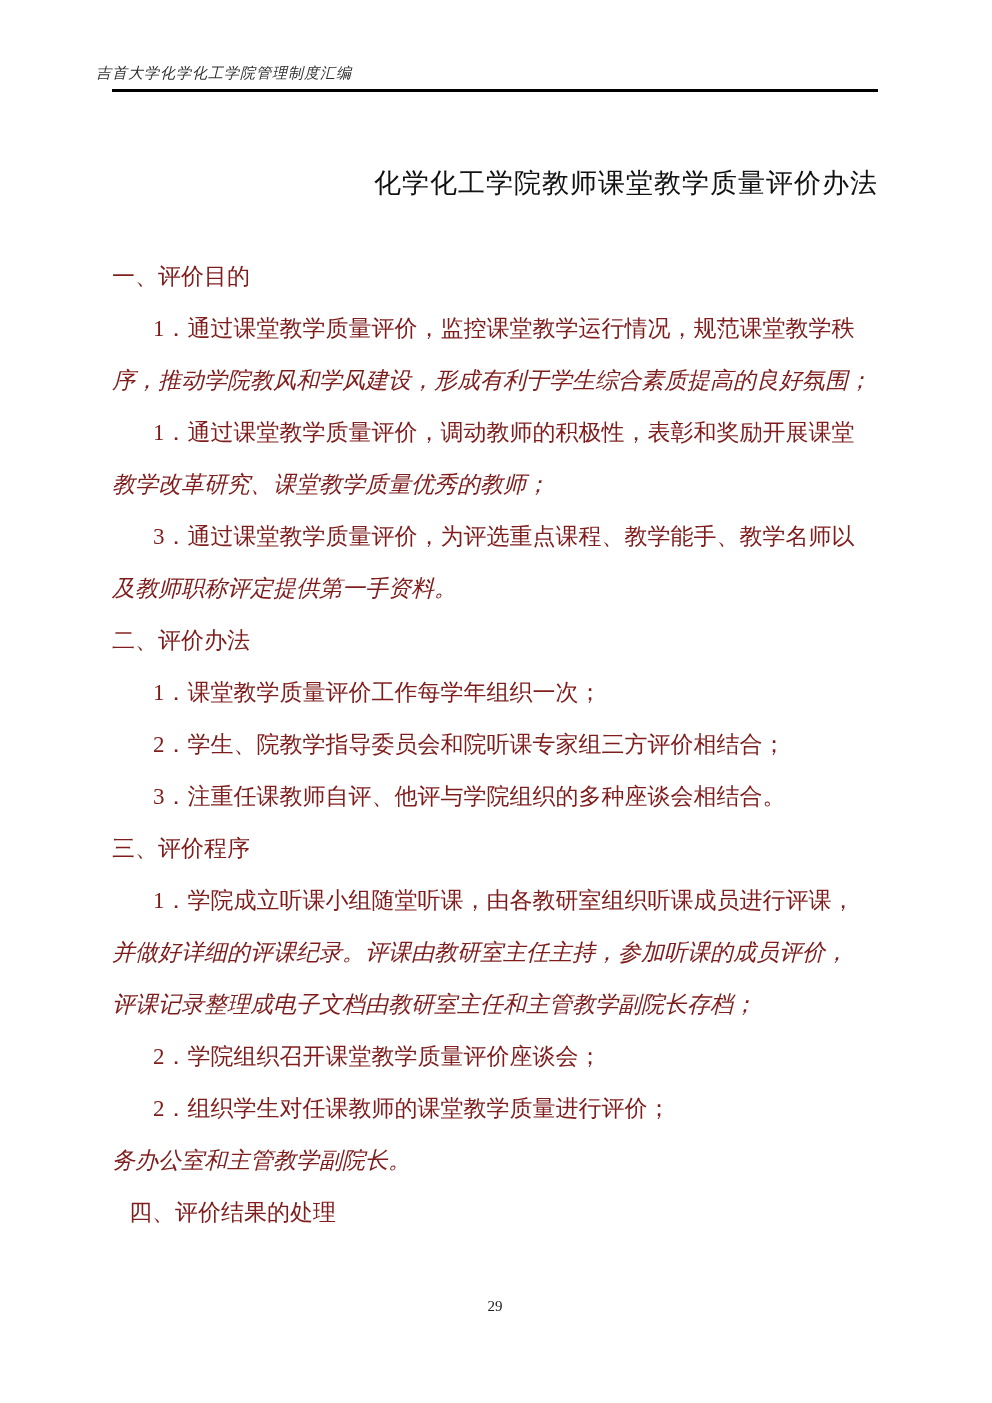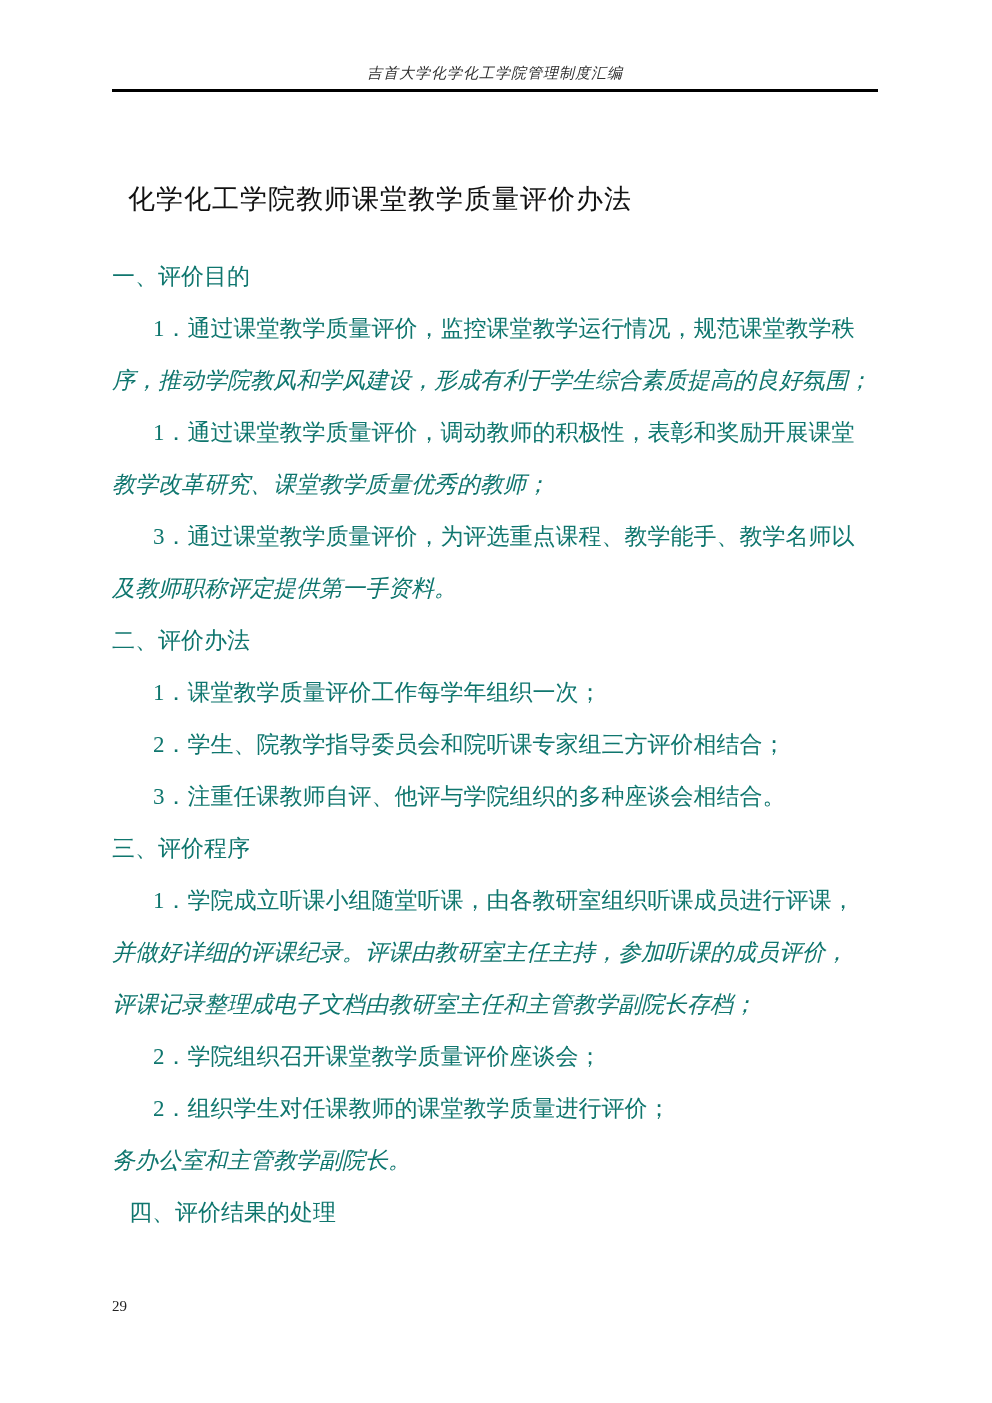--- a/index.html
+++ b/index.html
@@ -16,8 +16,8 @@
     color:#1b1b1b;
   }
   .header-text{
-    position:absolute;left:112px;top:64px;width:766px;
-    text-align:center;
+    position:absolute;left:96px;top:64px;width:766px;
+    text-align:left;
     font-style:italic;
     font-size:15px;line-height:19px;
     letter-spacing:1px;

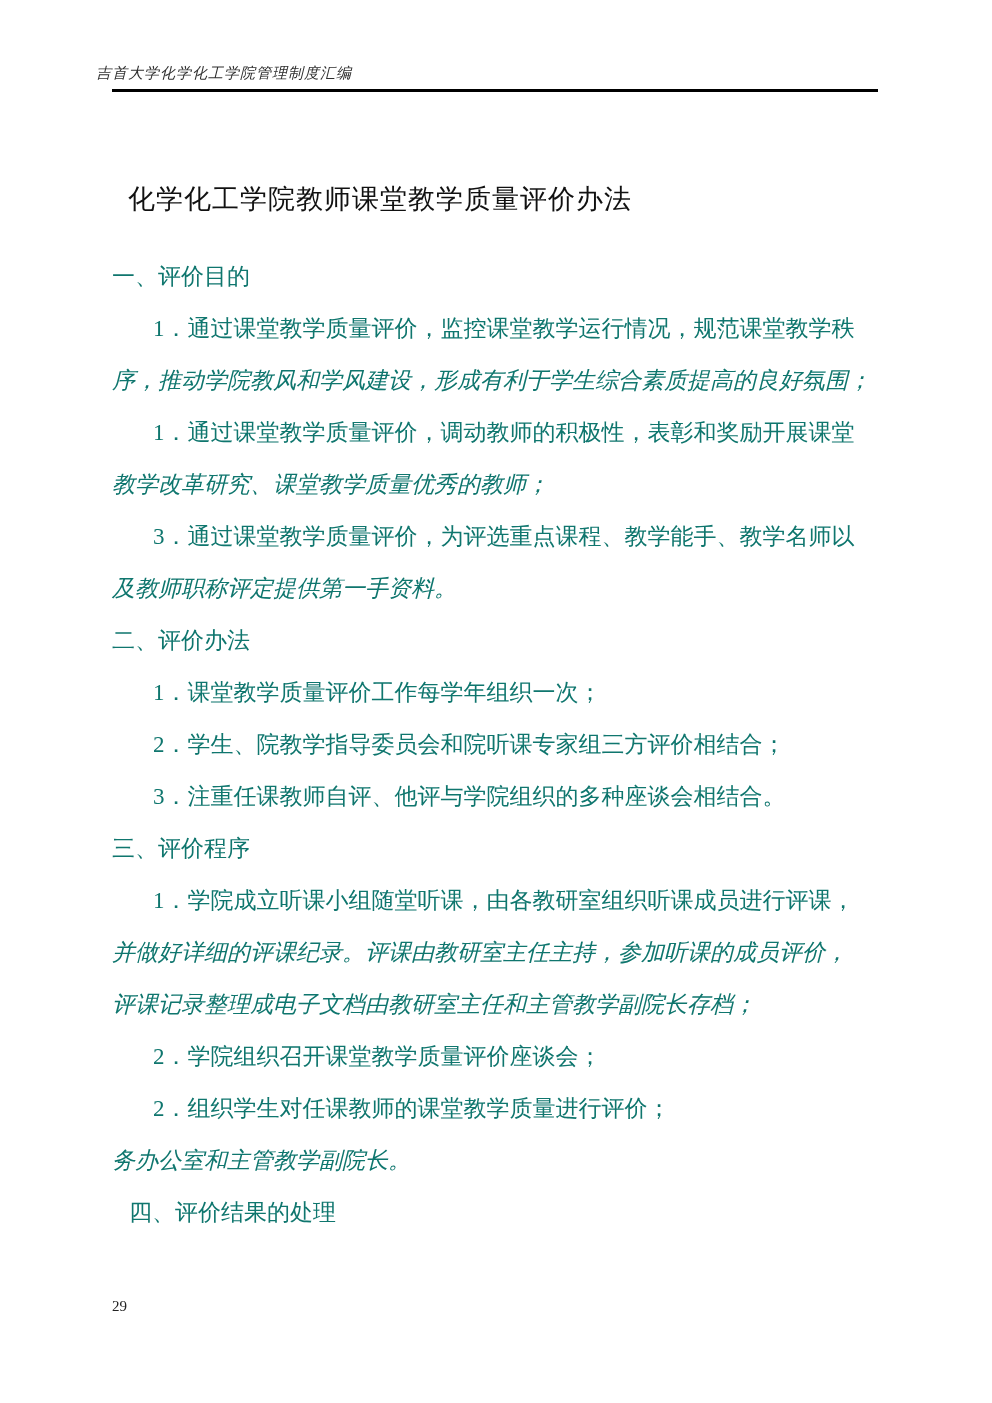--- a/index.html
+++ b/index.html
@@ -29,8 +29,8 @@
   }
   .doc-title{
     position:absolute;left:112px;top:162px;width:766px;
-    margin:16px;
-    text-align:left;
+    margin:0;
+    text-align:right;
     font-size:27px;font-weight:400;line-height:42px;
     letter-spacing:1px;
     color:#111;

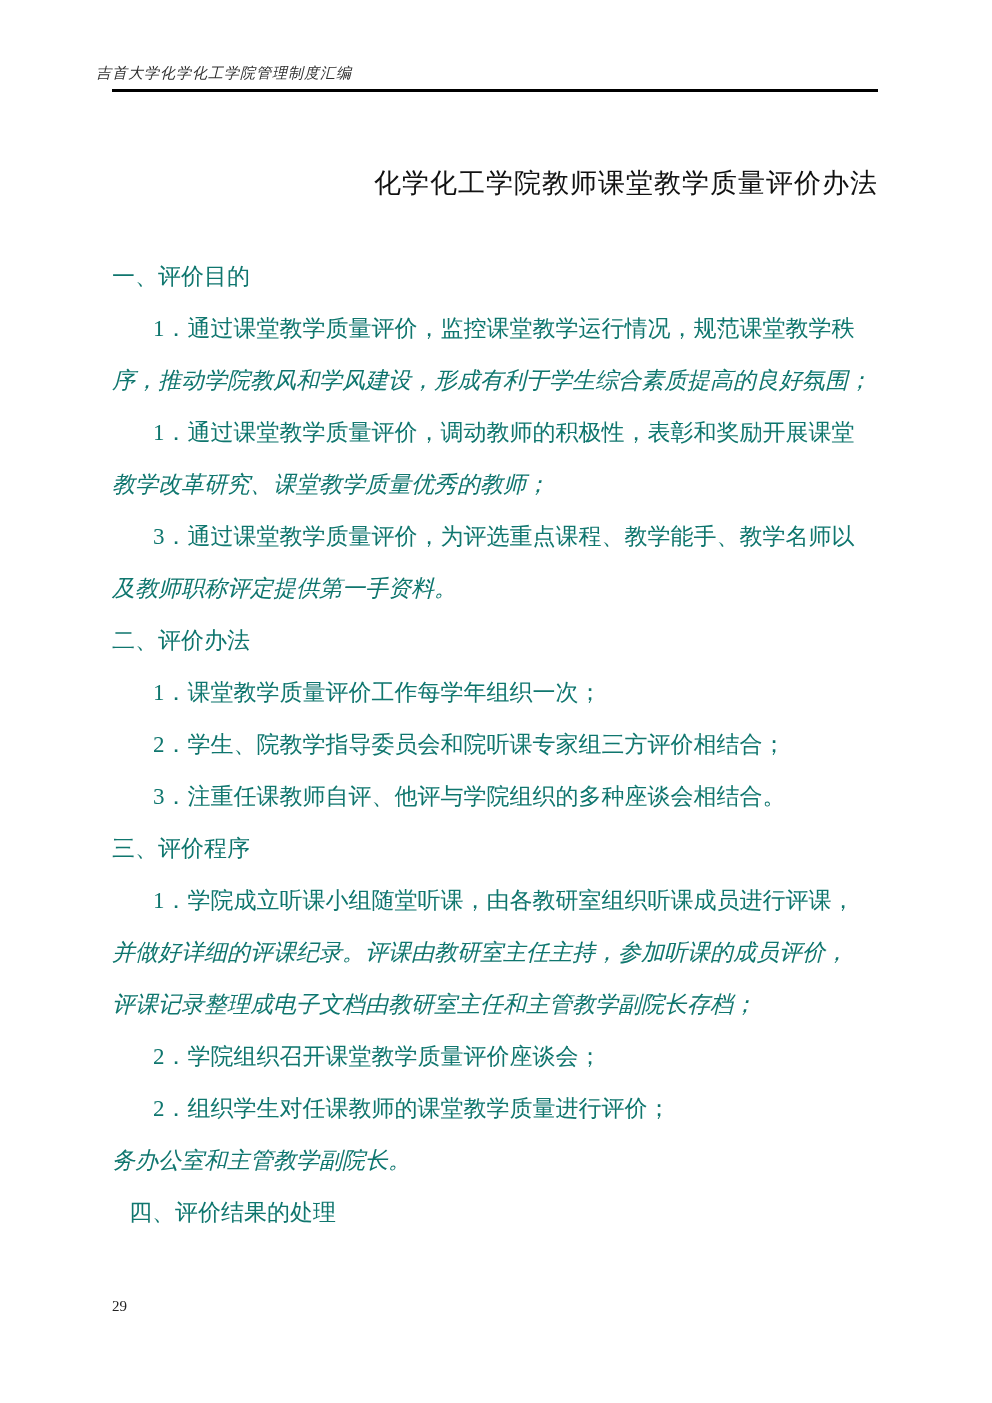--- a/index.html
+++ b/index.html
@@ -38,7 +38,7 @@
   .doc-body{
     position:absolute;left:112px;top:251px;width:766px;
     font-size:23px;
-    color:#0f766e;
+    color:#7f1d1d;
   }
   .line{
     height:52px;line-height:52px;

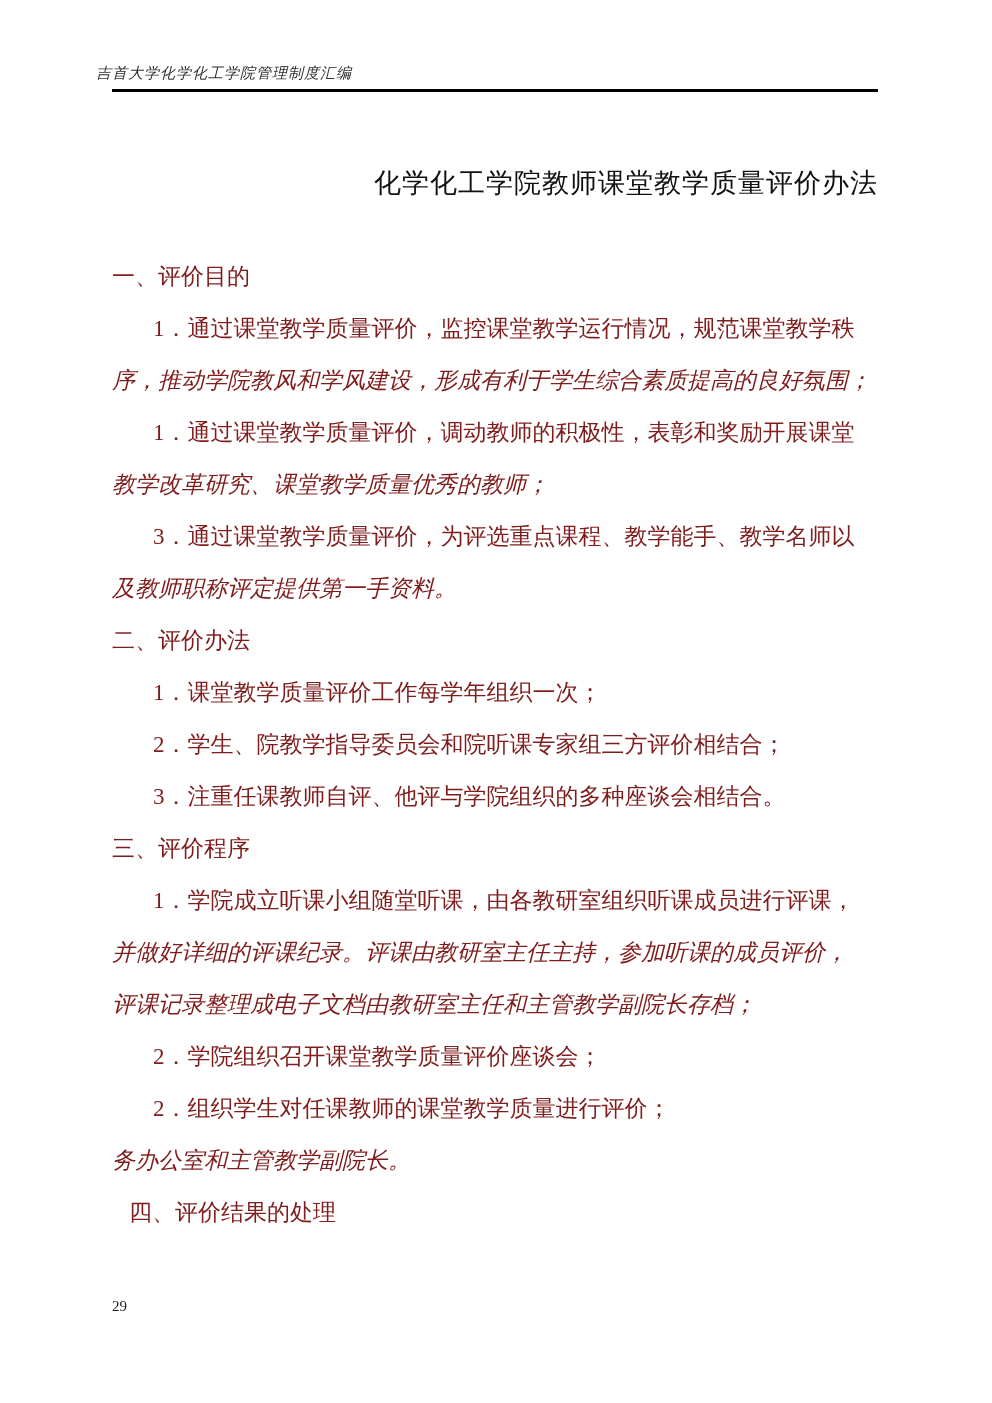--- a/index.html
+++ b/index.html
@@ -50,6 +50,7 @@
   .line.cont{padding-left:0;font-style:italic;}
   .page-number{
     position:absolute;left:112px;top:1296px;width:766px;
+    text-align:center;
     font-size:15px;line-height:20px;
     color:#222;
   }

